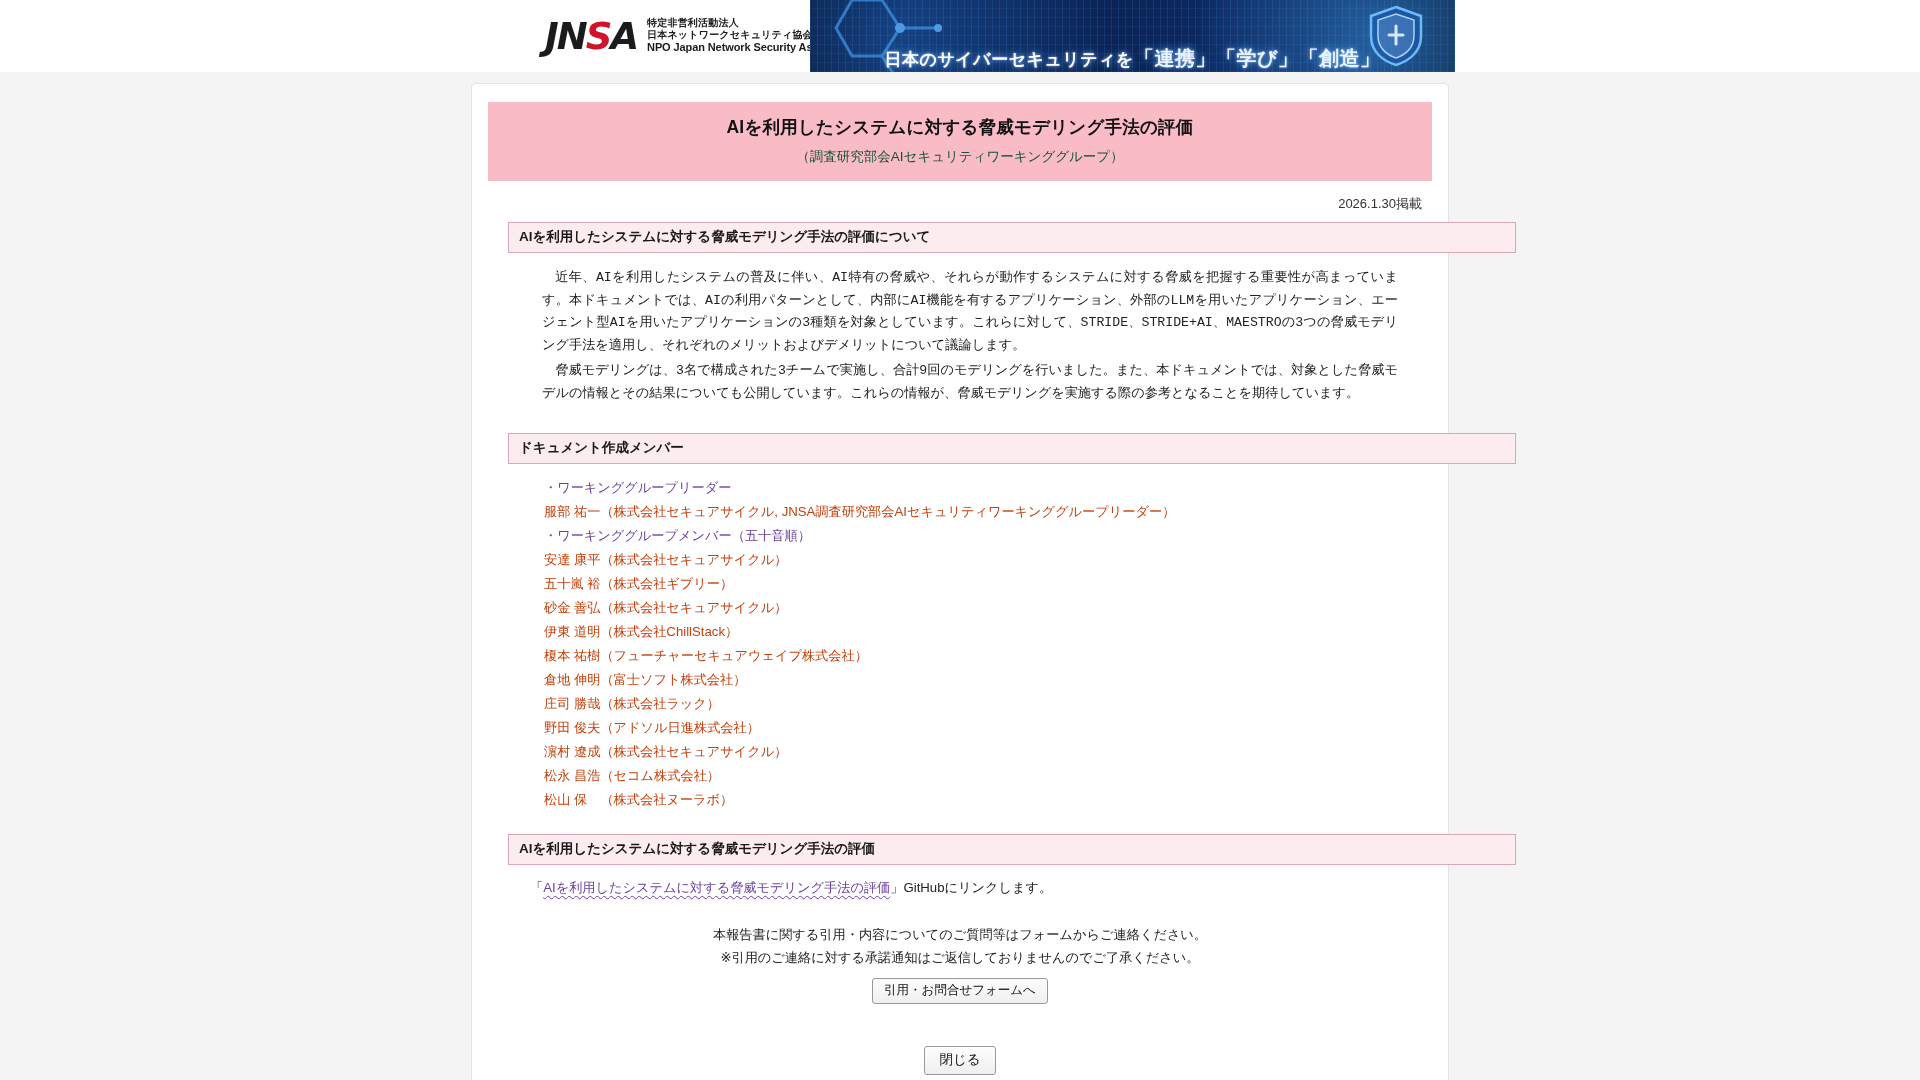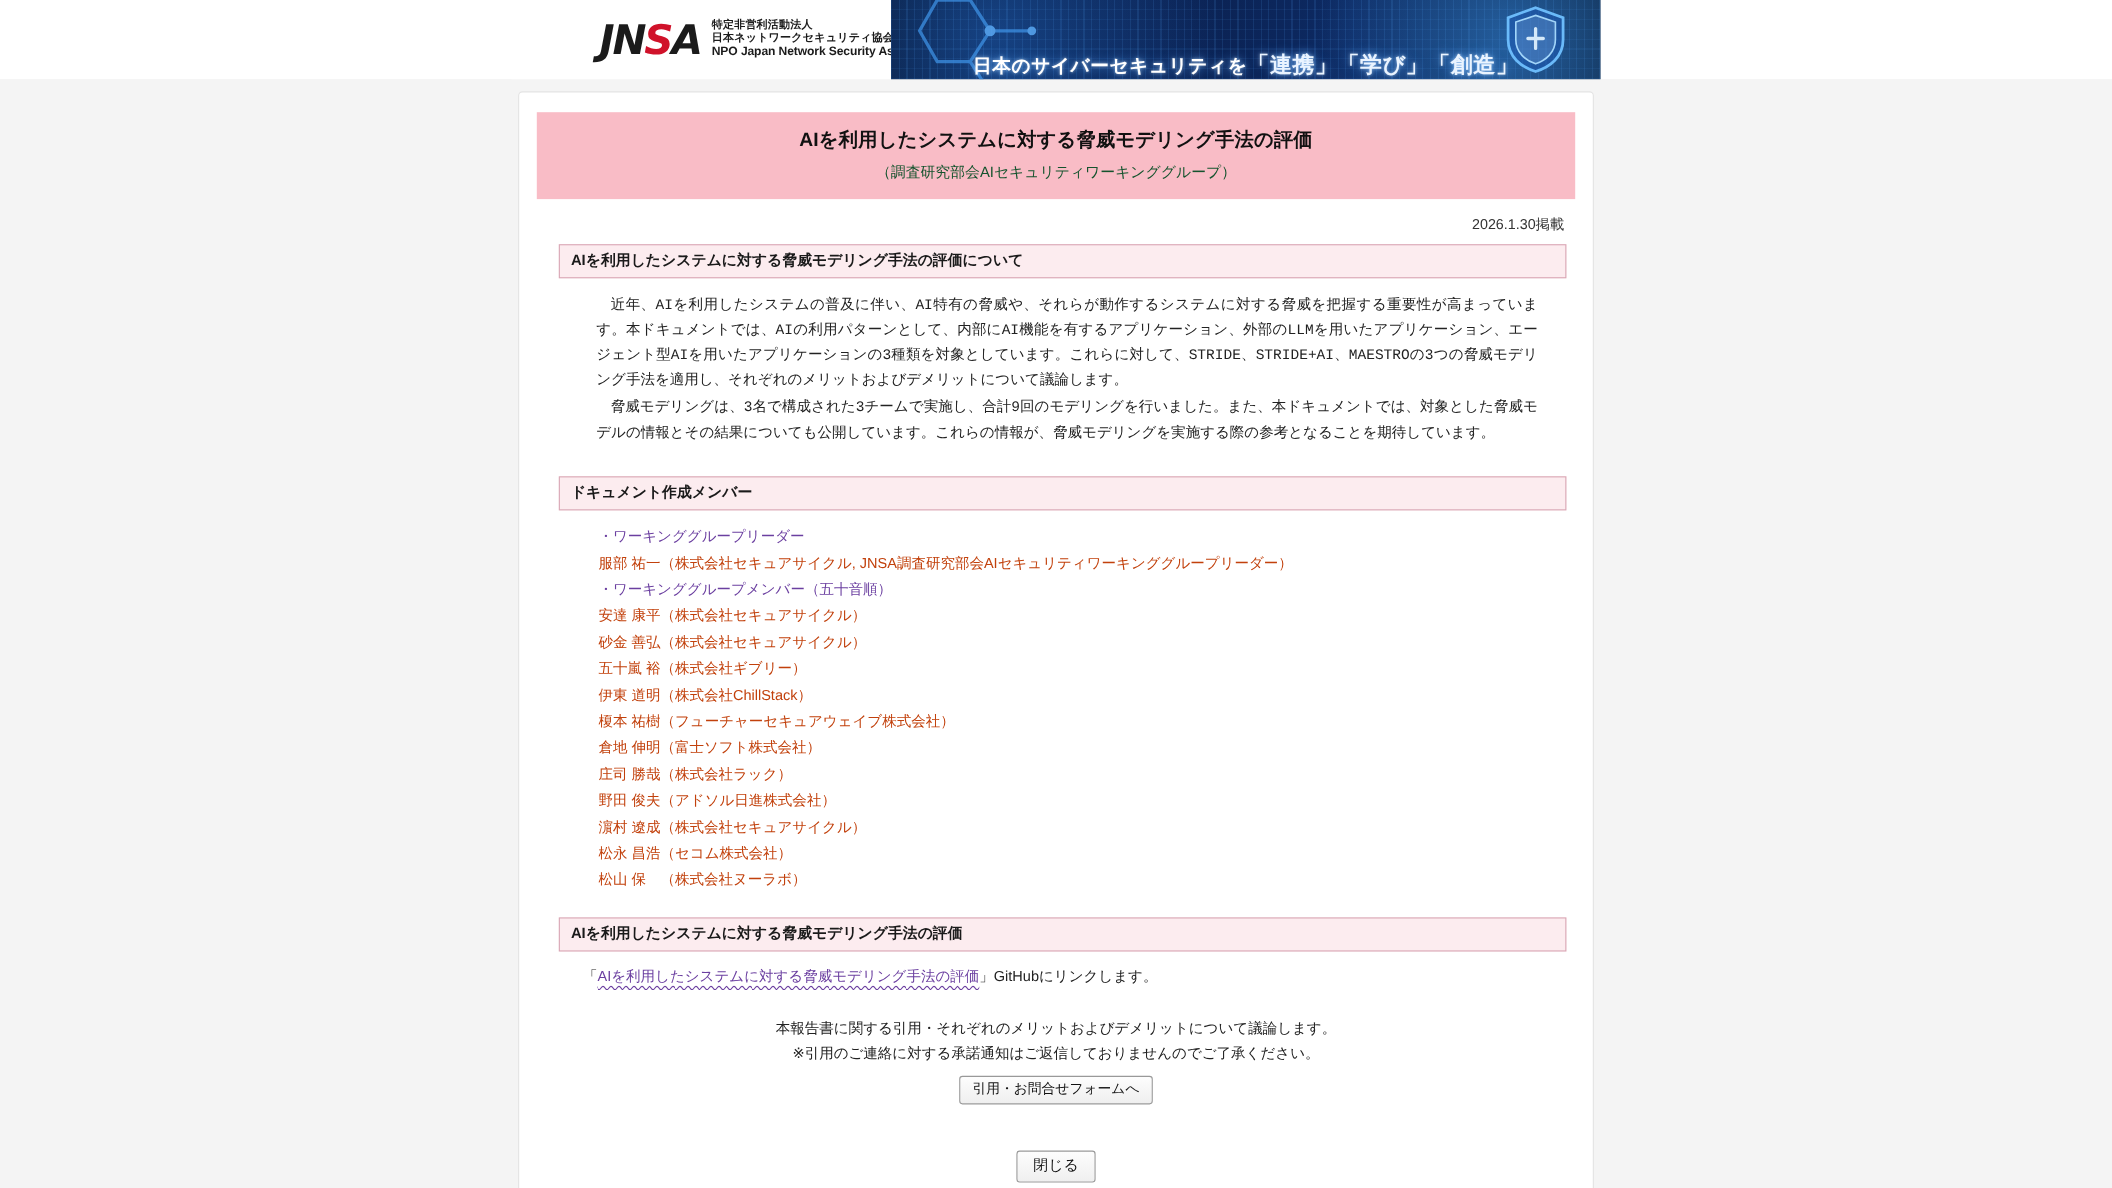--- a/index.html
+++ b/index.html
@@ -152,7 +152,7 @@
     font-weight: 700;
     color: #1a1a1a;
     margin: 0 0 0 20px;
-    width: 916px;
+    width: 1008px;
   }
 
   .body-block { padding: 14px 34px 0 54px; }

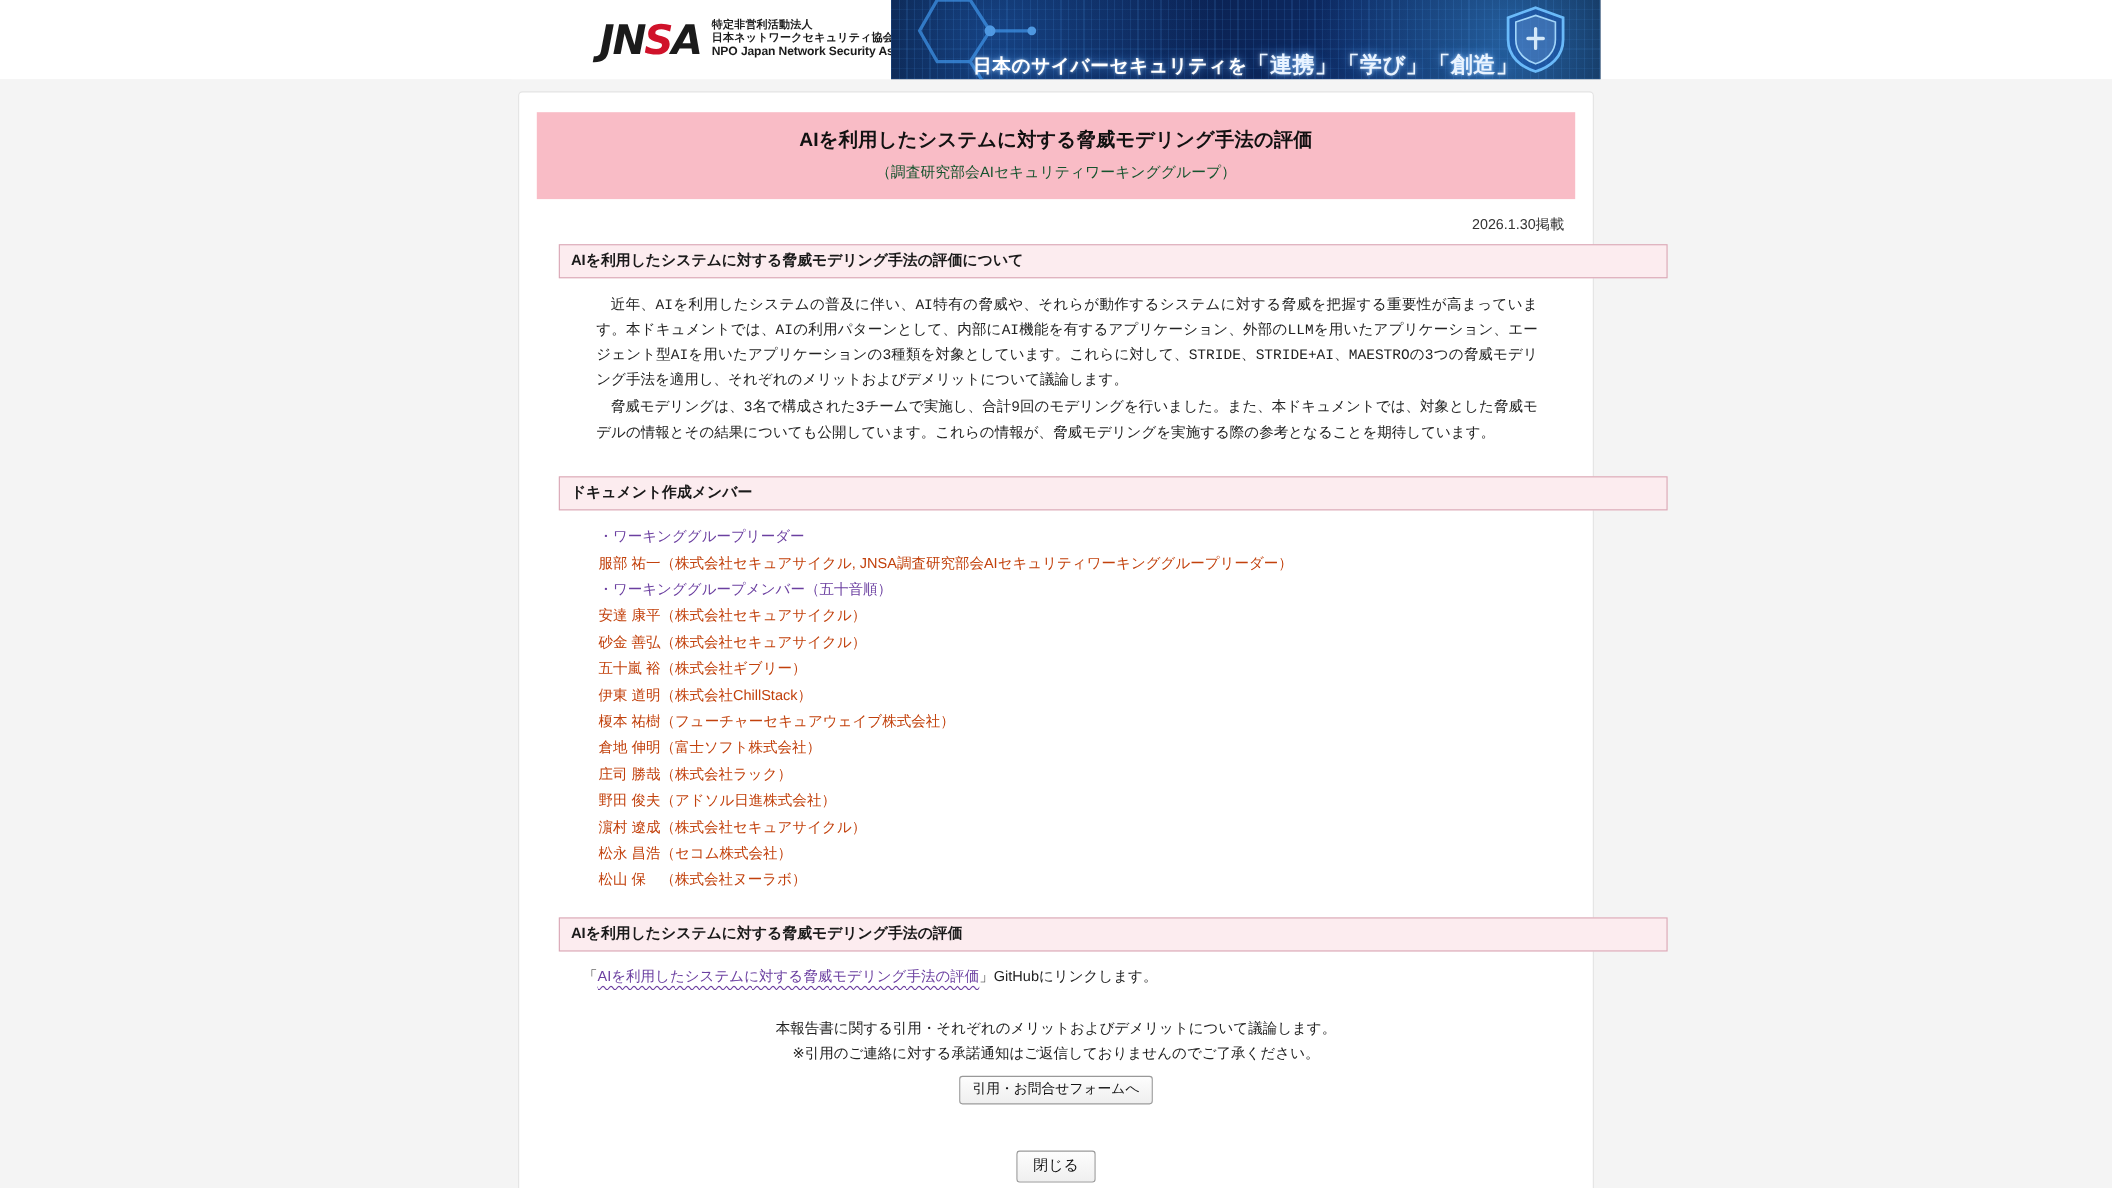--- a/index.html
+++ b/index.html
@@ -280,8 +280,8 @@
         <div class="member-line">服部 祐一（株式会社セキュアサイクル, JNSA調査研究部会AIセキュリティワーキンググループリーダー）</div>
         <div class="member-line role"><span>・ワーキンググループメンバー</span><span class="kana">（五十音順）</span></div>
         <div class="member-line">安達 康平（株式会社セキュアサイクル）</div>
+        <div class="member-line">五十嵐 裕（株式会社ギブリー）</div>
         <div class="member-line">砂金 善弘（株式会社セキュアサイクル）</div>
-        <div class="member-line">五十嵐 裕（株式会社ギブリー）</div>
         <div class="member-line">伊東 道明（株式会社ChillStack）</div>
         <div class="member-line">榎本 祐樹（フューチャーセキュアウェイブ株式会社）</div>
         <div class="member-line">倉地 伸明（富士ソフト株式会社）</div>

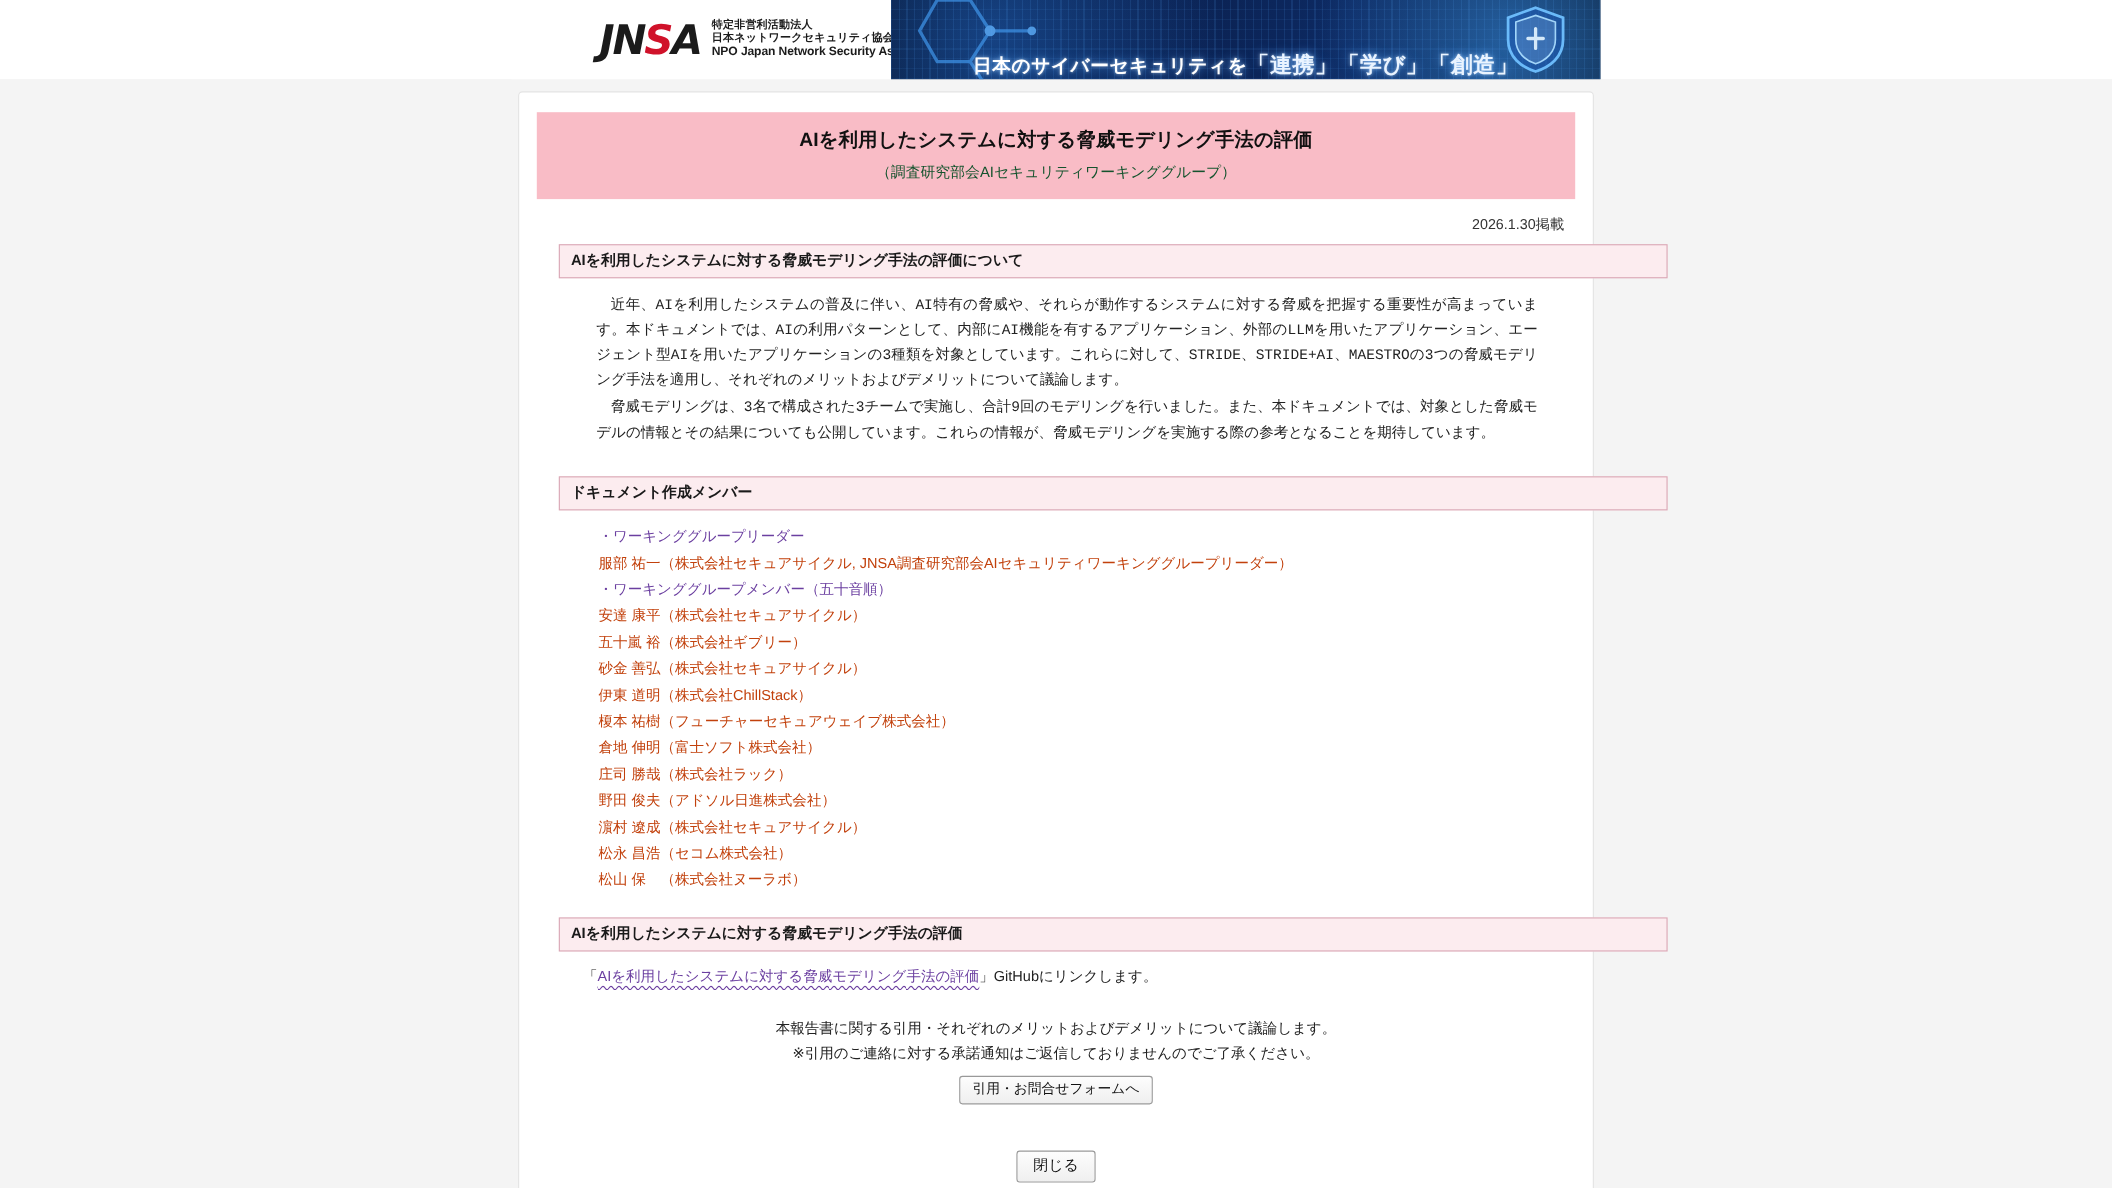--- a/index.html
+++ b/index.html
@@ -298,7 +298,7 @@
       </div>
 
       <div class="contact">
-        <div class="c-line">本報告書に関する引用・それぞれのメリットおよびデメリットについて議論します。</div>
+        <div class="c-line">本報告書に関する引用・内容についてのご質問等はフォームからご連絡ください。</div>
         <div class="c-line">※引用のご連絡に対する承諾通知はご返信しておりませんのでご了承ください。</div>
         <div class="btn">引用・お問合せフォームへ</div>
       </div>

